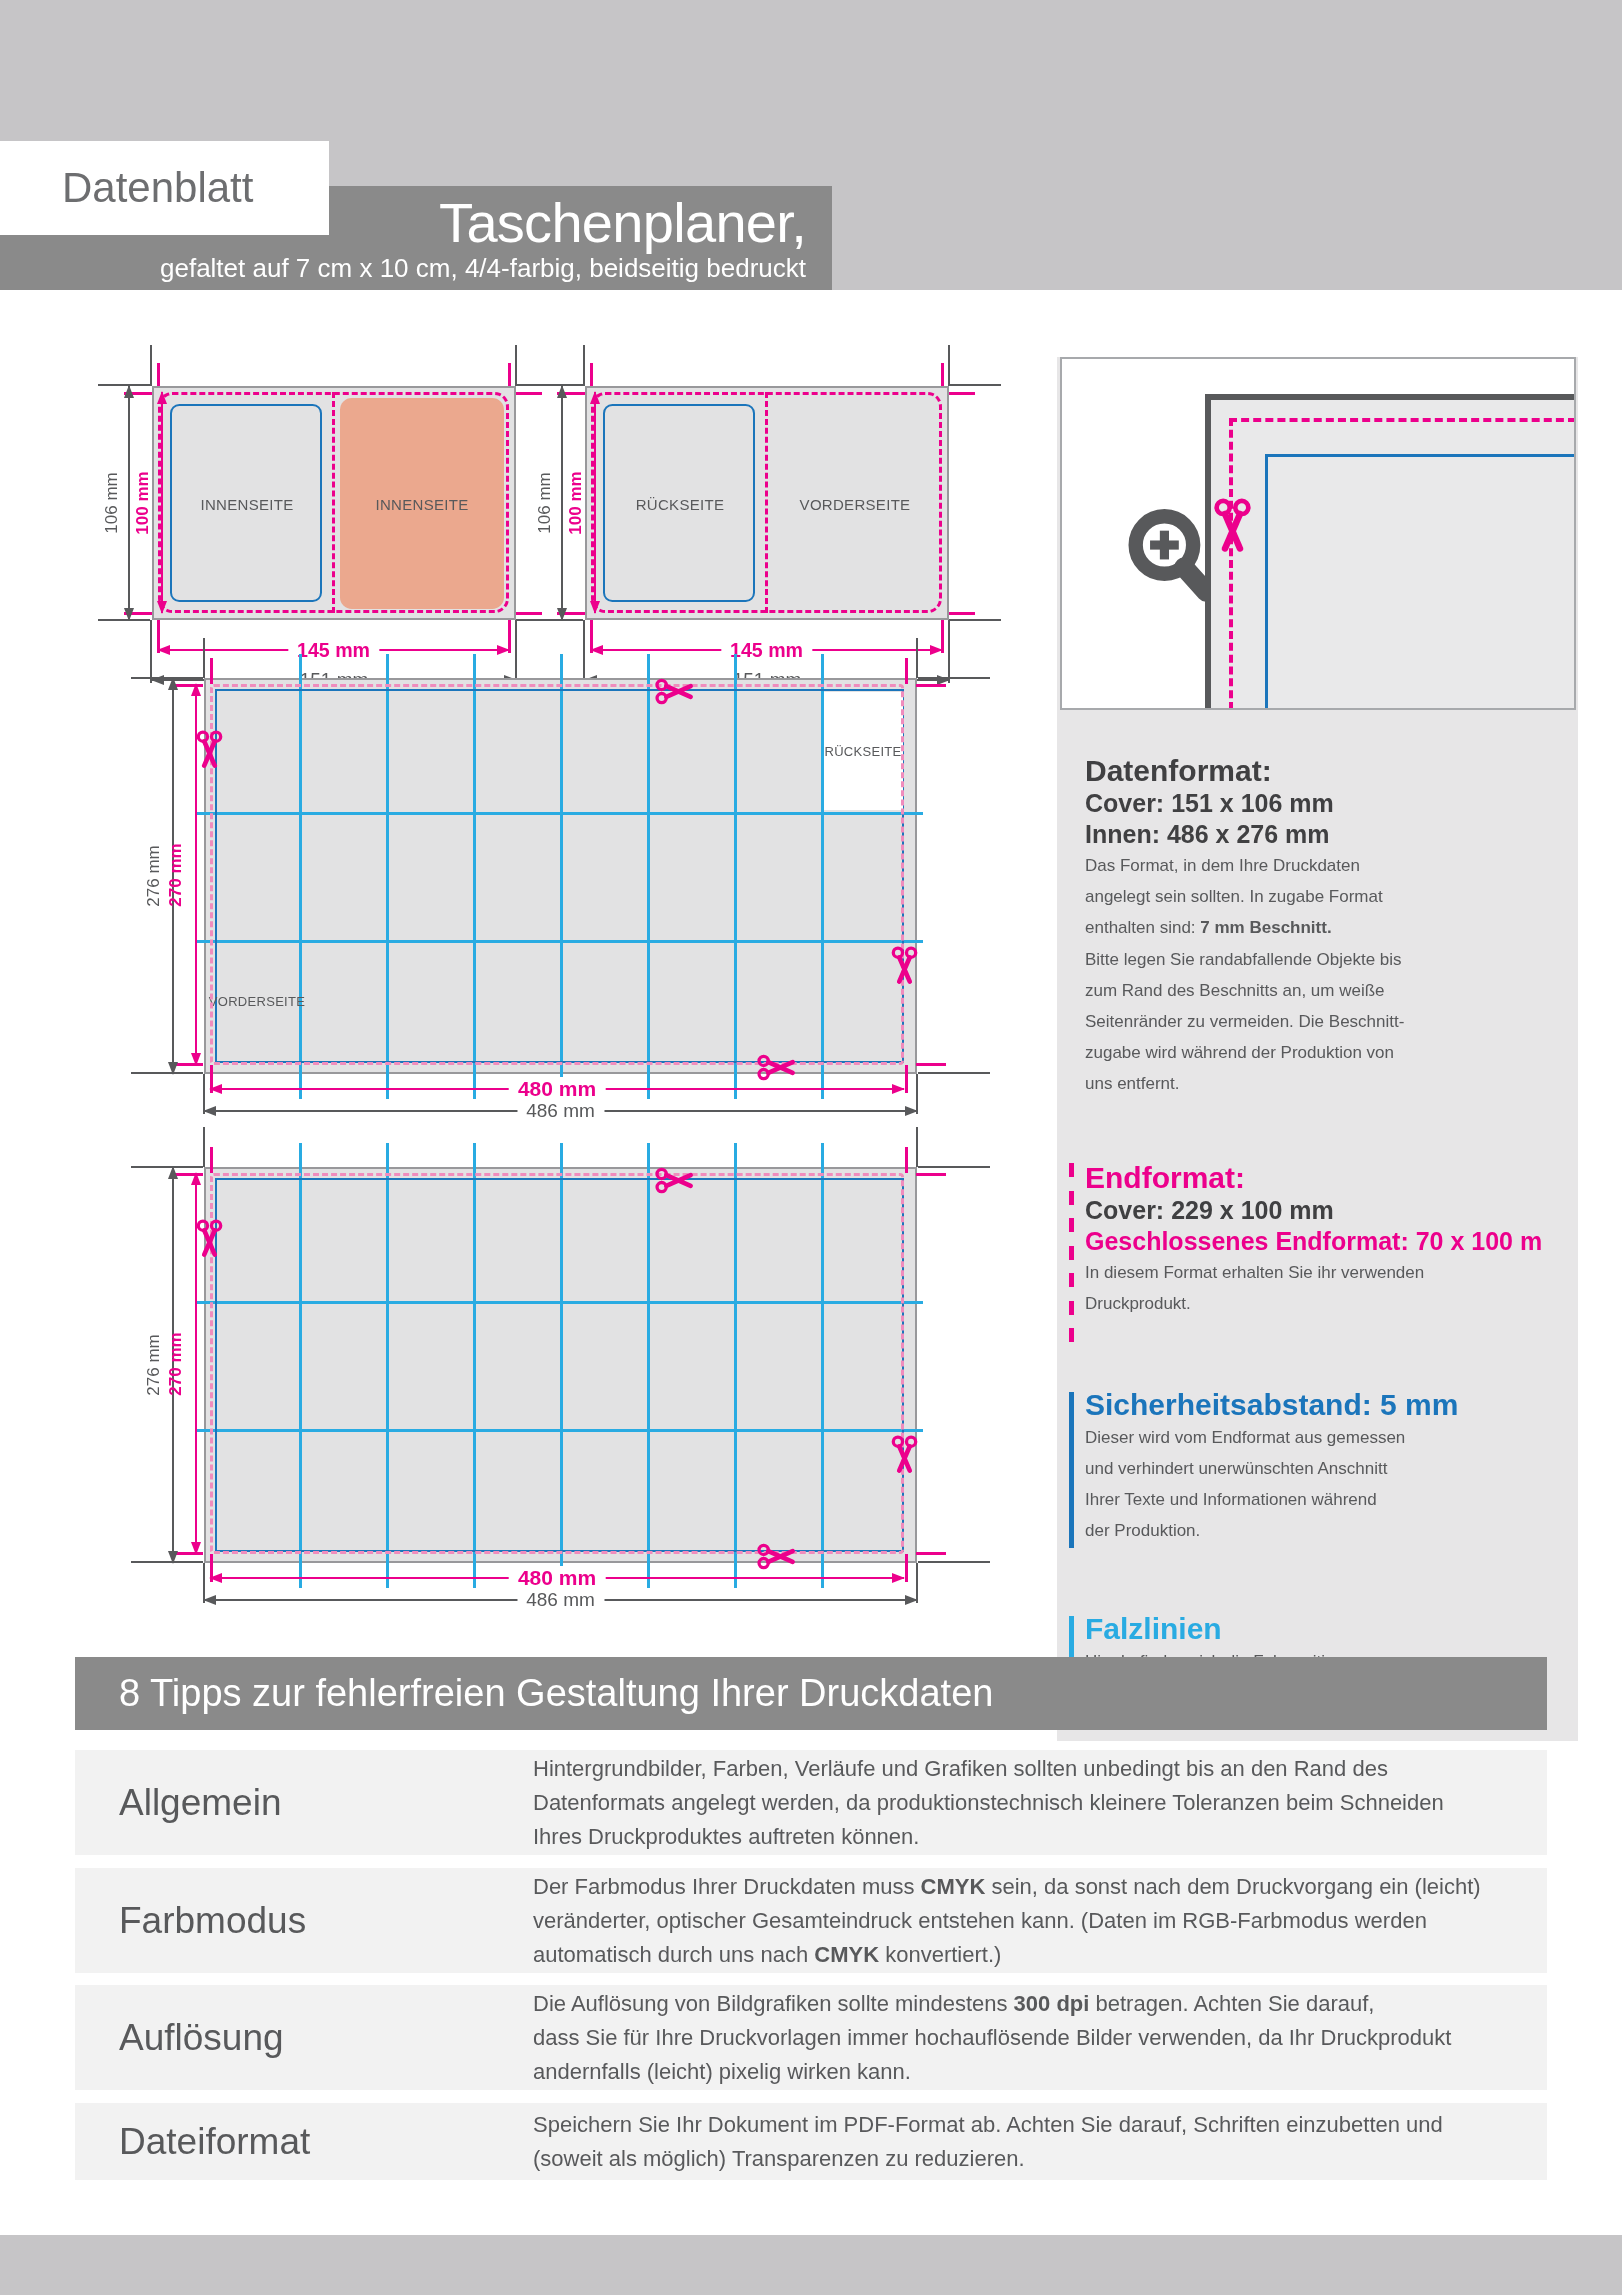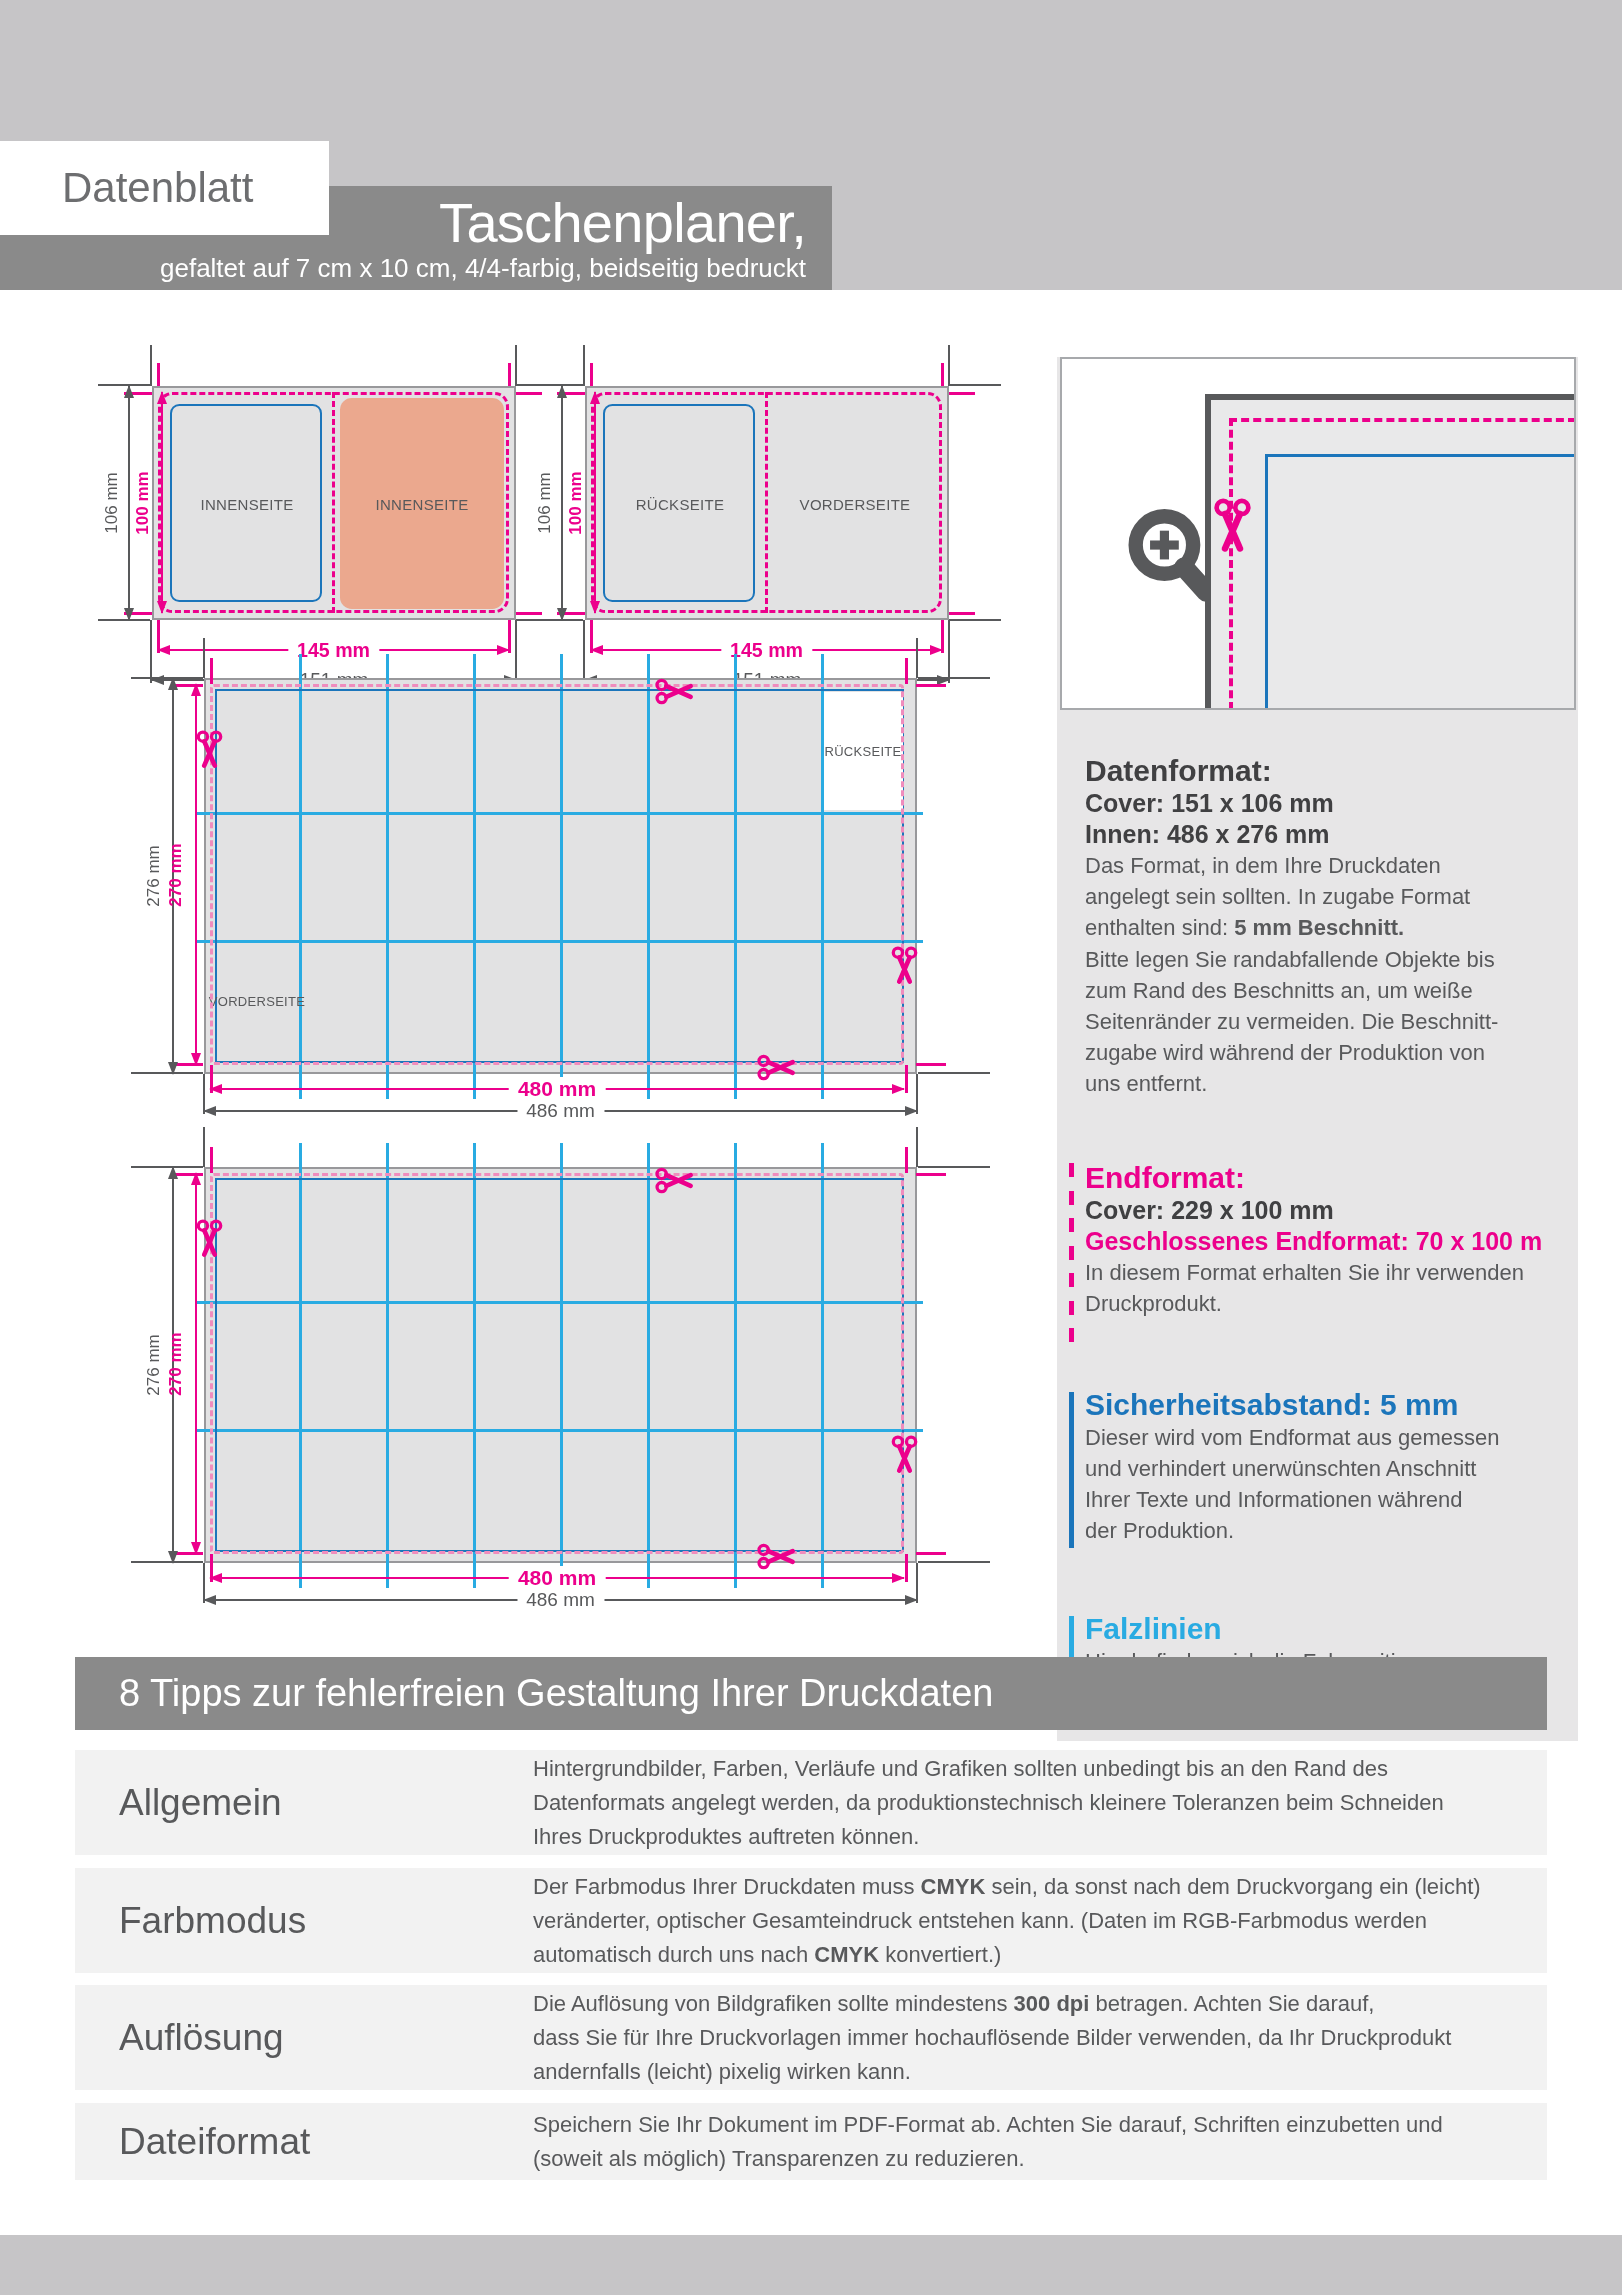--- a/index.html
+++ b/index.html
@@ -81,7 +81,7 @@
     border-top:3.9px solid var(--blue);border-left:3.9px solid var(--blue)}
   .info-head{font-size:30px;line-height:35px;font-weight:700;color:var(--dark)}
   .info-spec{font-size:25px;line-height:31px;font-weight:700;color:var(--dark)}
-  .info-body{font-size:22px;line-height:31px;color:var(--ink)}
+  .info-body{font-size:17px;line-height:31px;color:var(--ink)}
   .blocktxt{left:1085px;width:489px}
   .marker{left:1069px;width:4.6px}
 

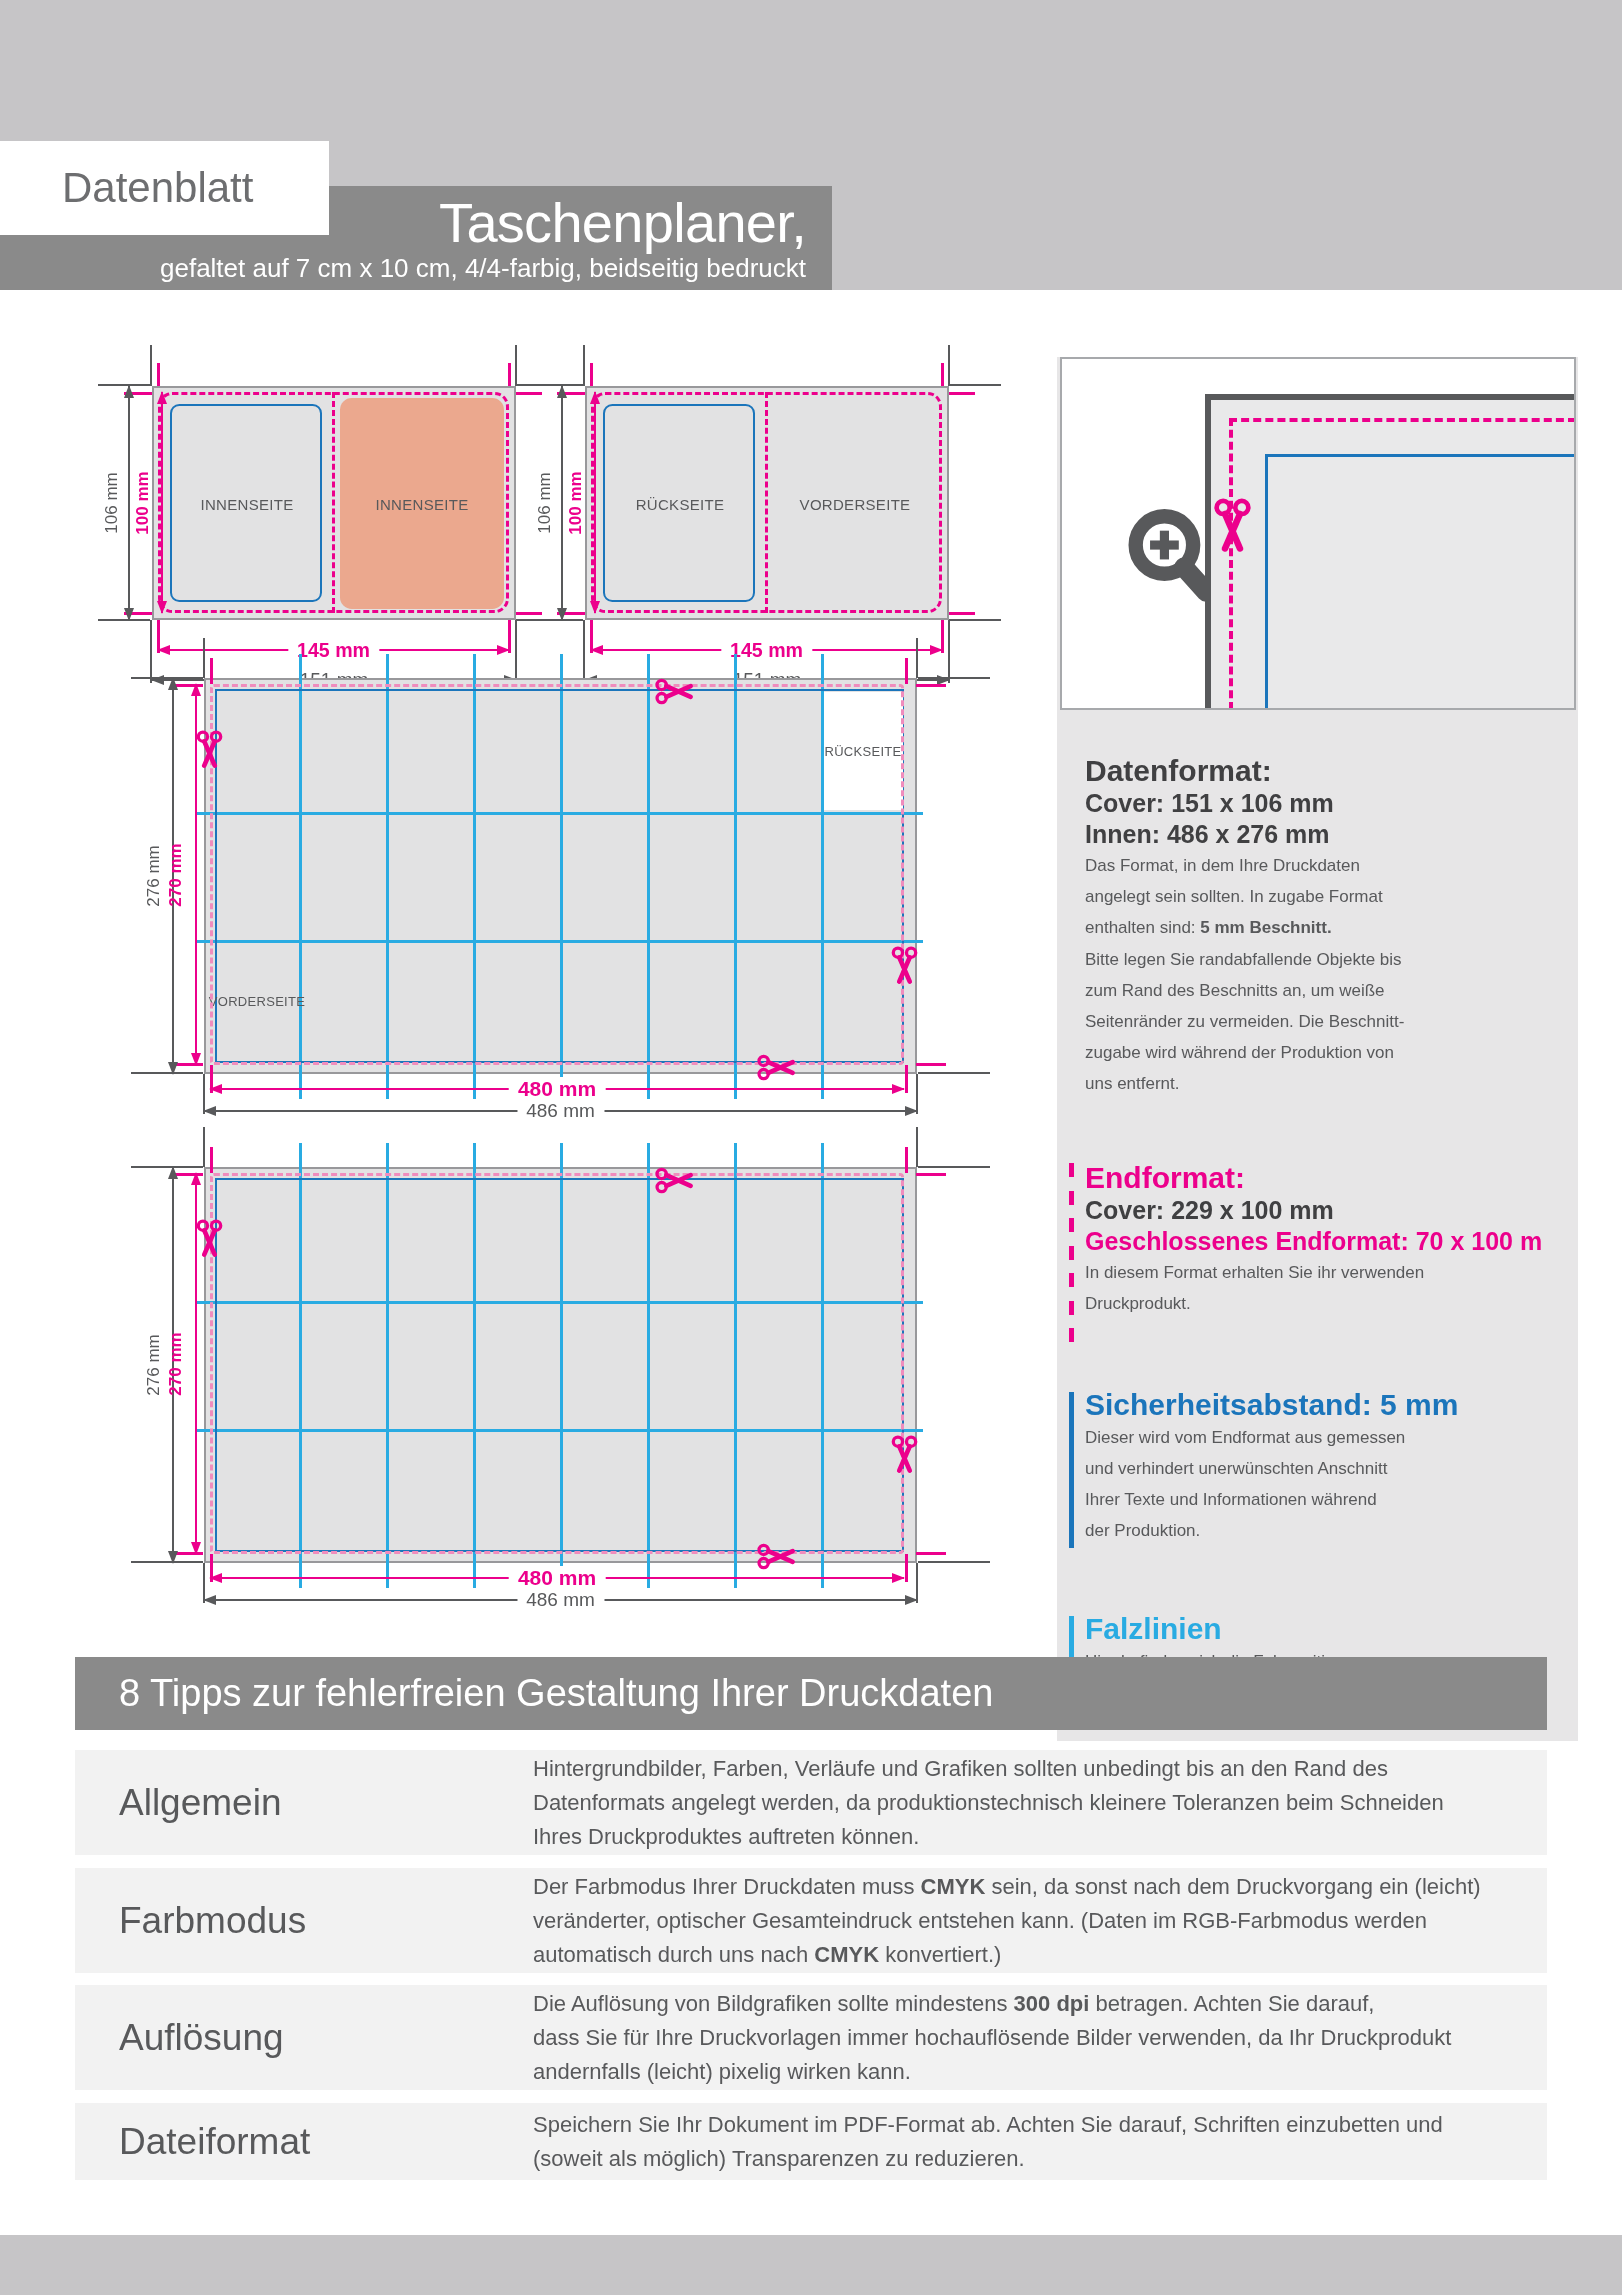--- a/index.html
+++ b/index.html
@@ -343,7 +343,7 @@
     <div class="info-head">Datenformat:</div>
     <div class="info-spec">Cover: 151 x 106 mm</div>
     <div class="info-spec">Innen: 486 x 276 mm</div>
-    <div class="info-body"><span>Das Format, in dem Ihre Druckdaten</span><br><span>angelegt sein sollten. In zugabe Format</span><br><span>enthalten sind: </span><span class="b">5 mm Beschnitt.</span></div>
+    <div class="info-body"><span>Das Format, in dem Ihre Druckdaten</span><br><span>angelegt sein sollten. In zugabe Format</span><br><span>enthalten sind: </span><span class="b">7 mm Beschnitt.</span></div>
   </div>
 
   <div class="abs blocktxt info-body" style="top:944px"><span>Bitte legen Sie randabfallende Objekte bis</span><br><span>zum Rand des Beschnitts an, um weiße</span><br><span>Seitenränder zu vermeiden. Die Beschnitt-</span><br><span>zugabe wird während der Produktion von</span><br><span>uns entfernt.</span></div>

